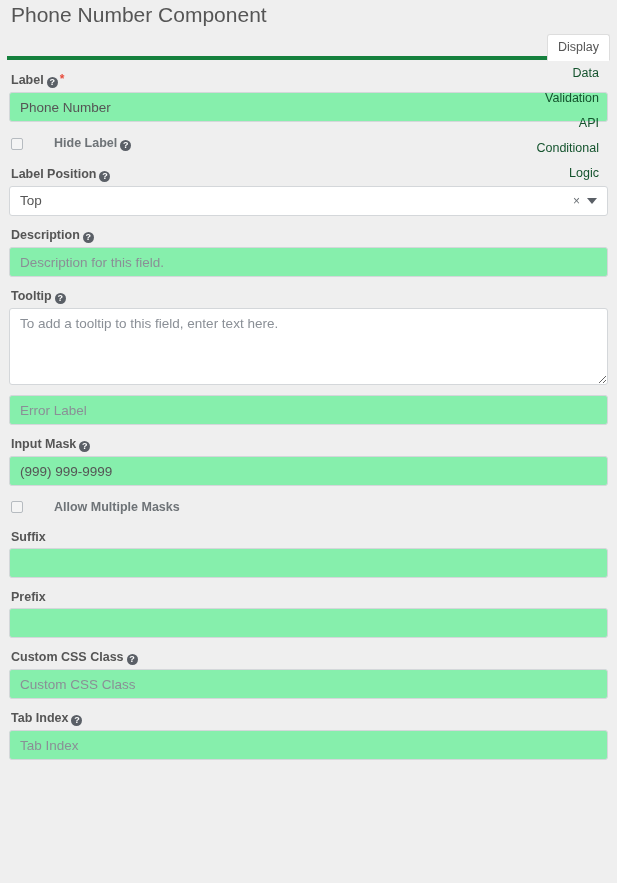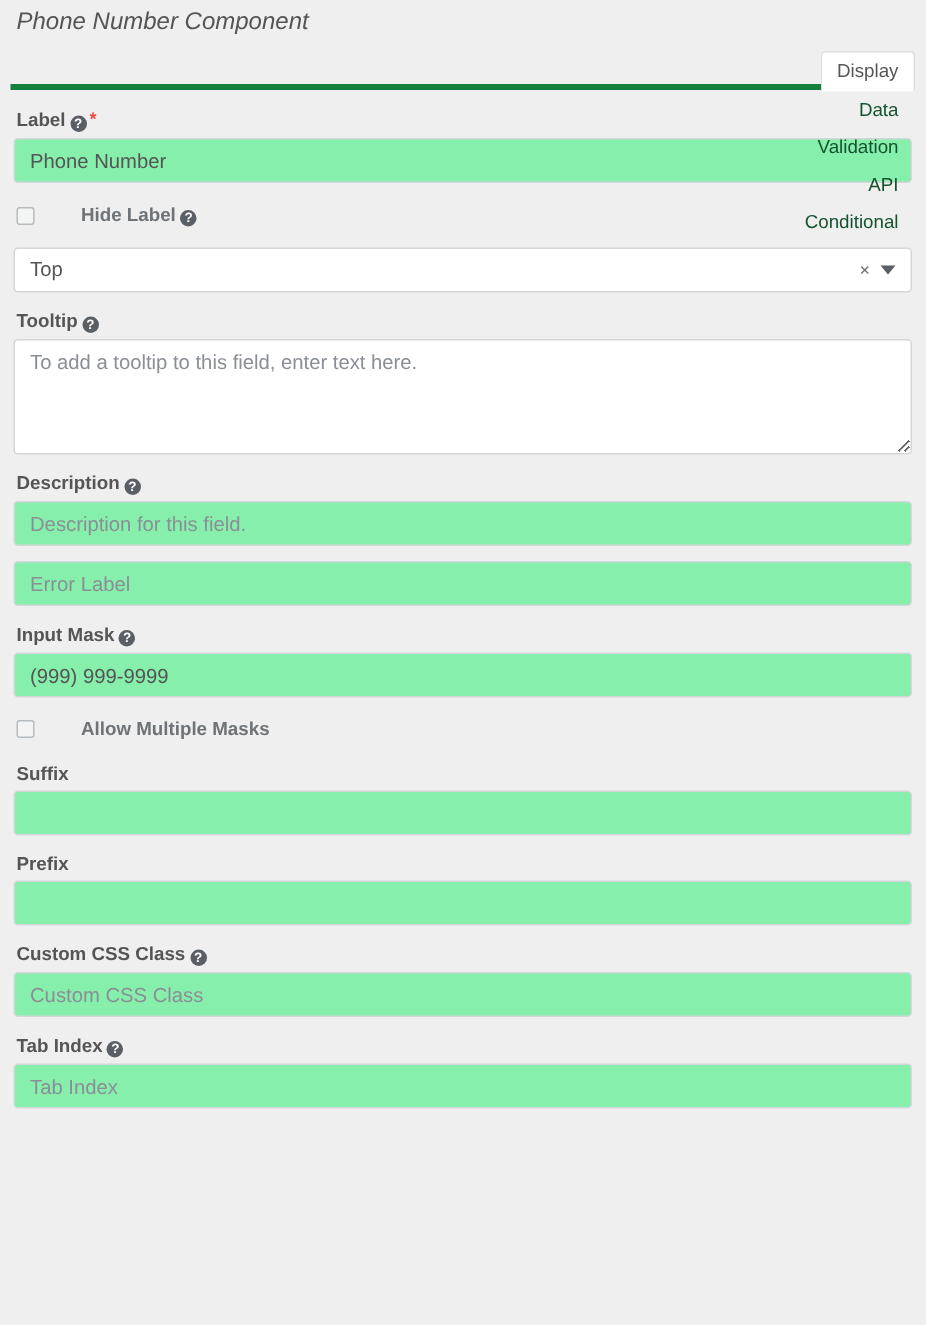--- a/index.html
+++ b/index.html
@@ -23,13 +23,12 @@
 
   
   .component-title {
-    font-size: 16px;
+    font-size: 21px;
     font-weight: normal;
     color: #555555;
     margin: 0;
     padding: 5px 0 9px 4px;
     line-height: 20px;
-    font-style: italic;
   }
 
   

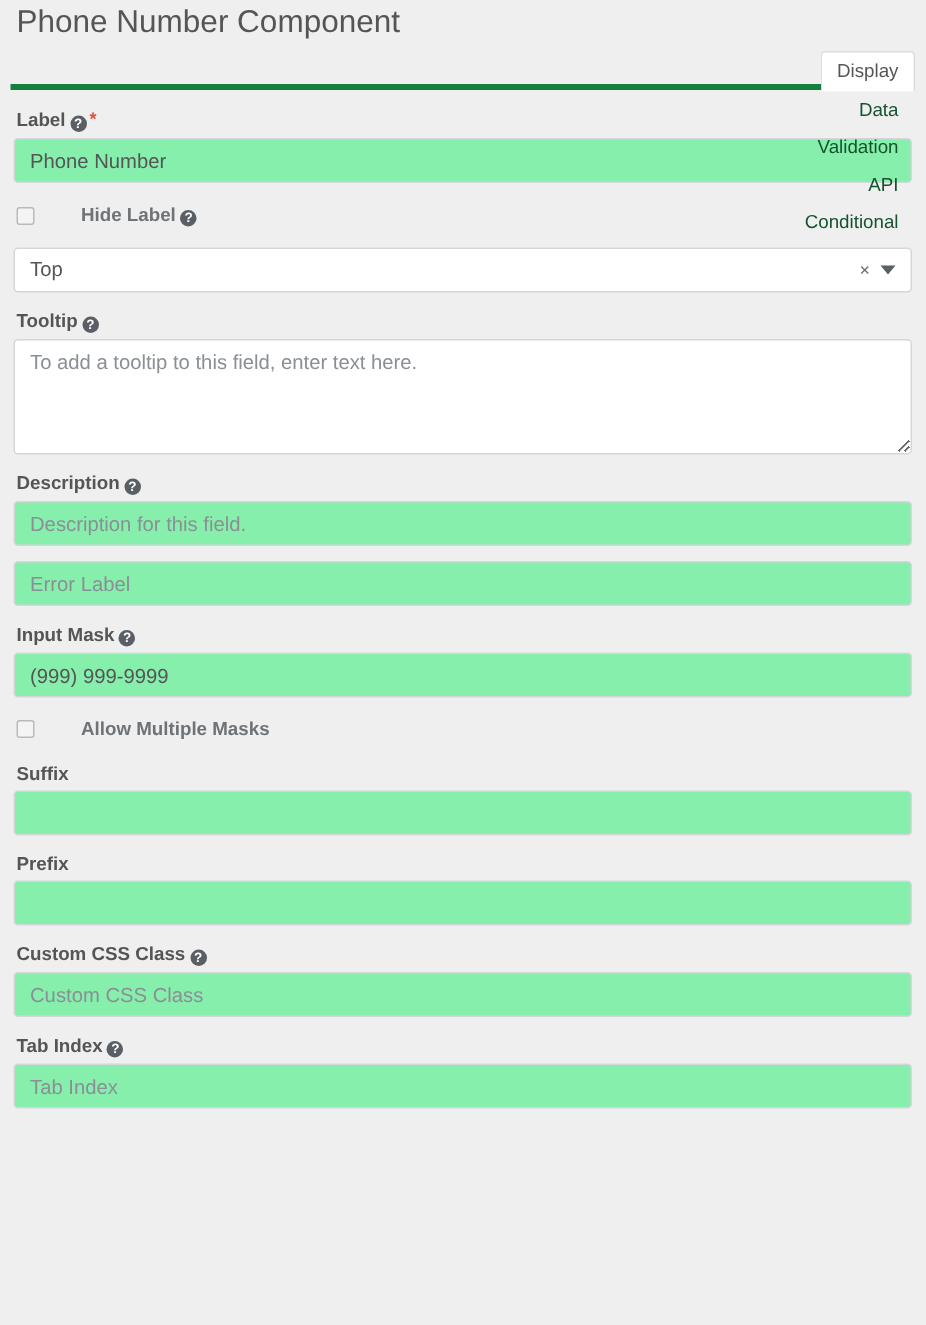--- a/index.html
+++ b/index.html
@@ -247,6 +247,7 @@
   </div>
 
   <div class="form-group">
+    <label class="field-label"><span>Label Position</span><span class="help-icon">?</span></label>
     <div class="select-control">
       <span class="select-value">Top</span>
       <span class="select-clear">×</span>

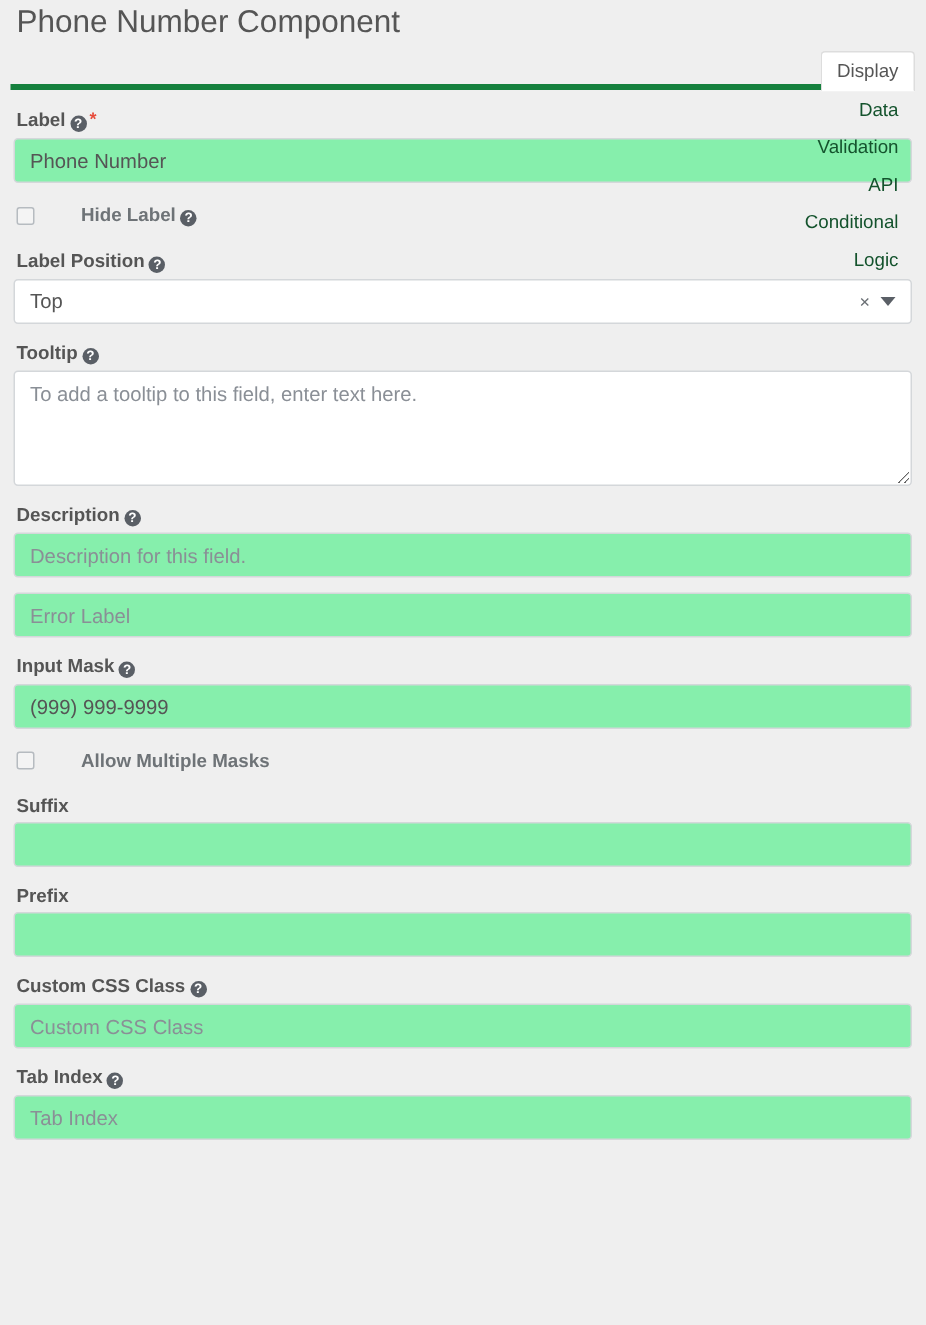--- a/index.html
+++ b/index.html
@@ -257,13 +257,13 @@
 
 
   <div class="form-group">
+    <label class="field-label"><span>Description</span><span class="help-icon">?</span></label>
+    <input class="text-input" type="text" placeholder="Description for this field." style="">
+  </div>
+
+  <div class="form-group">
     <label class="field-label"><span>Tooltip</span><span class="help-icon">?</span></label>
     <textarea class="textarea-input" placeholder="To add a tooltip to this field, enter text here." style=""></textarea>
-  </div>
-
-  <div class="form-group">
-    <label class="field-label"><span>Description</span><span class="help-icon">?</span></label>
-    <input class="text-input" type="text" placeholder="Description for this field." style="">
   </div>
 
   <div class="form-group">

